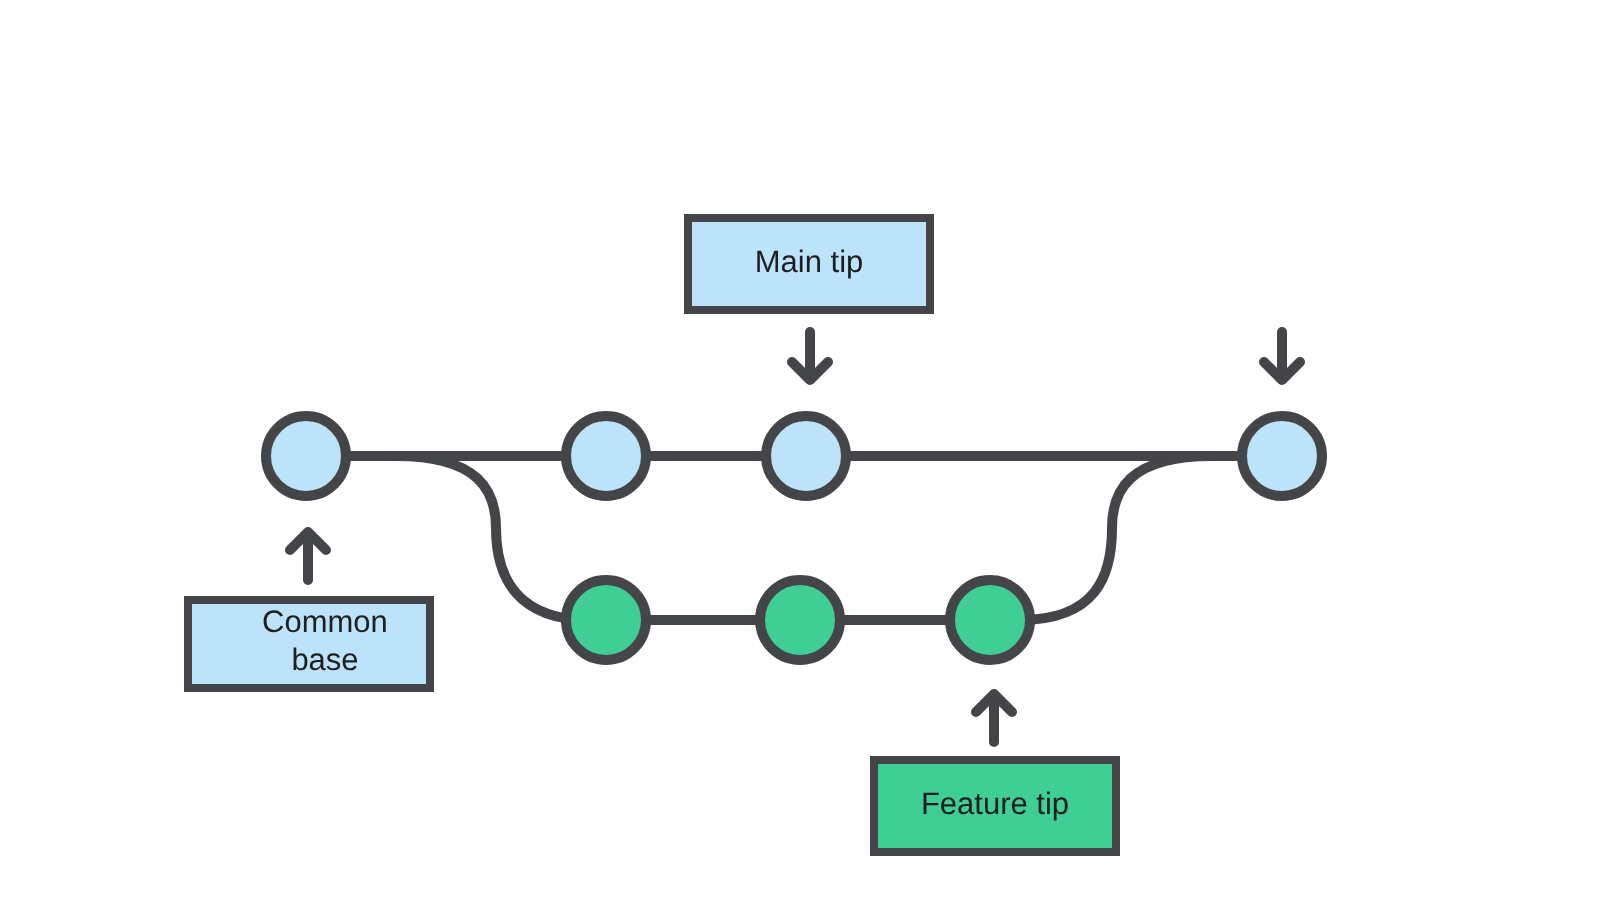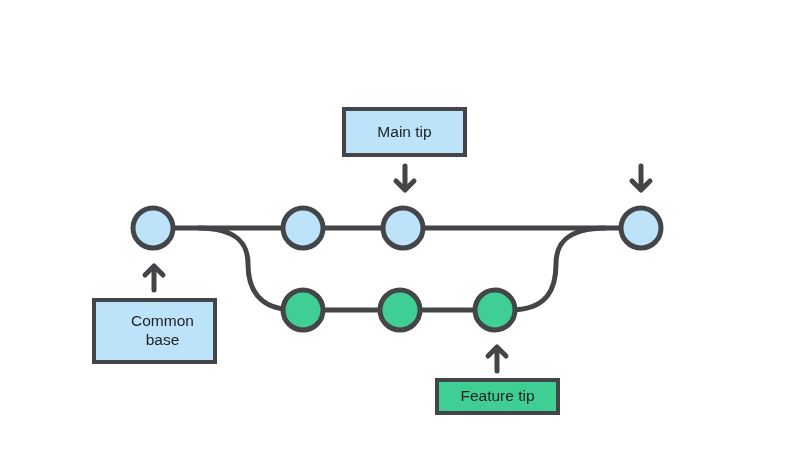--- a/index.html
+++ b/index.html
@@ -62,7 +62,7 @@
   .label-box.green{background:var(--feature-fill);}
   .box-main-tip{left:342px;top:107px;width:125px;height:50px;}
   .box-new-merge{left:578px;top:107px;width:126px;height:50px;}
-  .box-common-base{left:92px;top:298px;width:125px;height:66px;padding-left:20px;}
+  .box-common-base{left:92px;top:298px;width:125px;height:48px;padding-left:20px;}
   .box-feature-tip{left:435px;top:378px;width:125px;height:37px;}
 </style>
 </head>

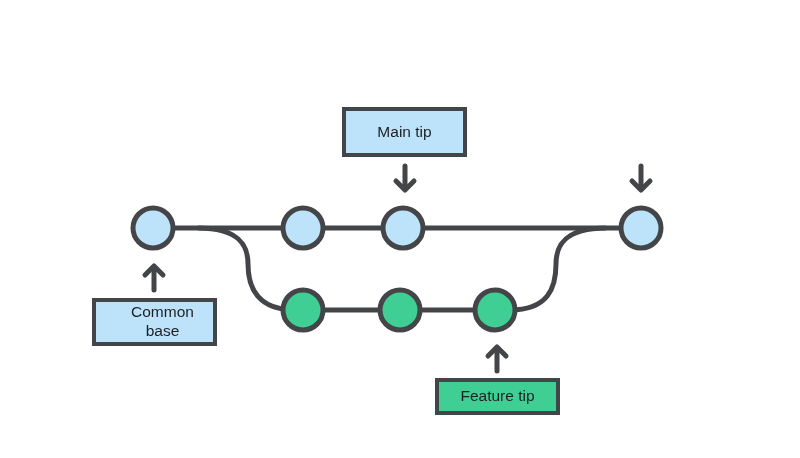--- a/index.html
+++ b/index.html
@@ -63,7 +63,7 @@
   .box-main-tip{left:342px;top:107px;width:125px;height:50px;}
   .box-new-merge{left:578px;top:107px;width:126px;height:50px;}
   .box-common-base{left:92px;top:298px;width:125px;height:48px;padding-left:20px;}
-  .box-feature-tip{left:435px;top:378px;width:125px;height:37px;}
+  .box-feature-tip{left:435px;top:378px;width:125px;height:50px;}
 </style>
 </head>
 <body>

